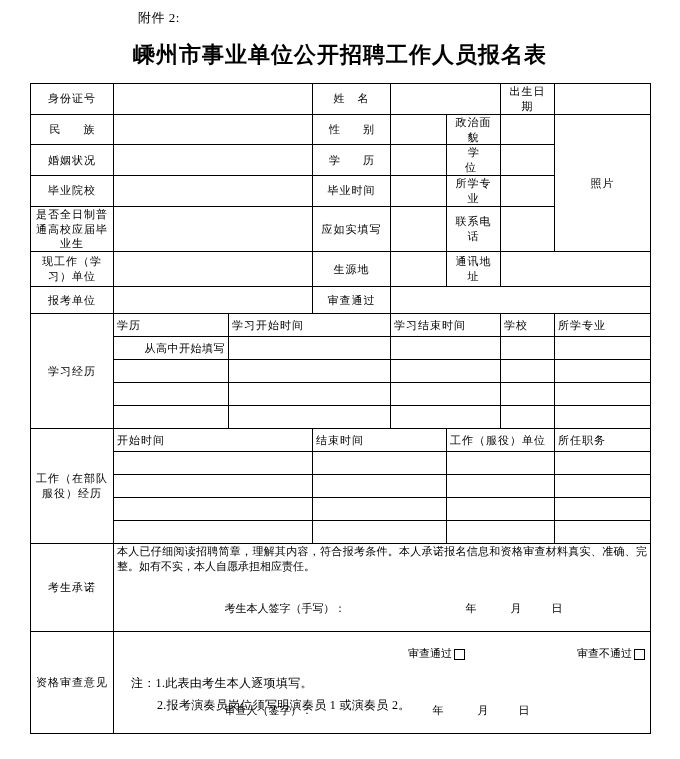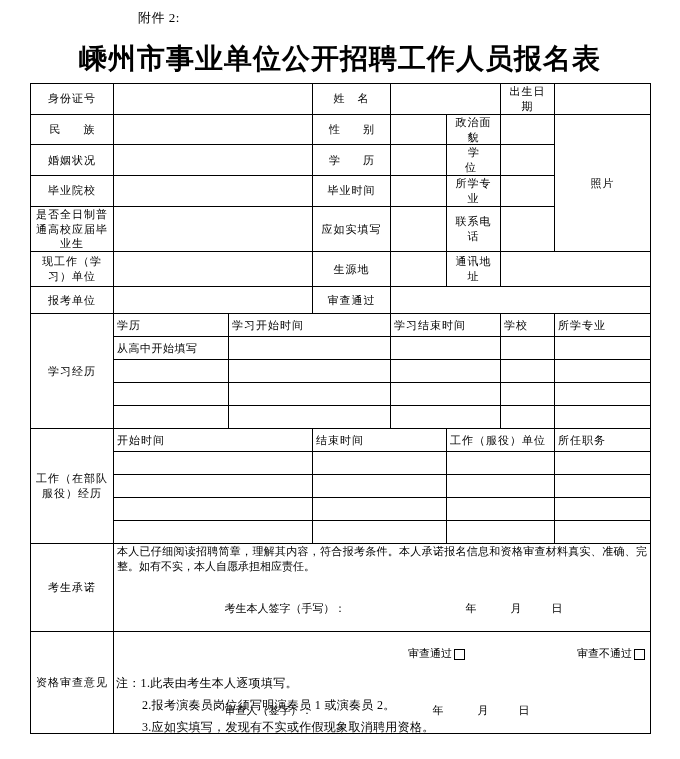--- a/index.html
+++ b/index.html
@@ -35,7 +35,7 @@
     top: 40px;
     width: 680px;
     text-align: center;
-    font-size: 28px;
+    font-size: 22px;
     font-weight: bold;
     letter-spacing: 1px;
   }

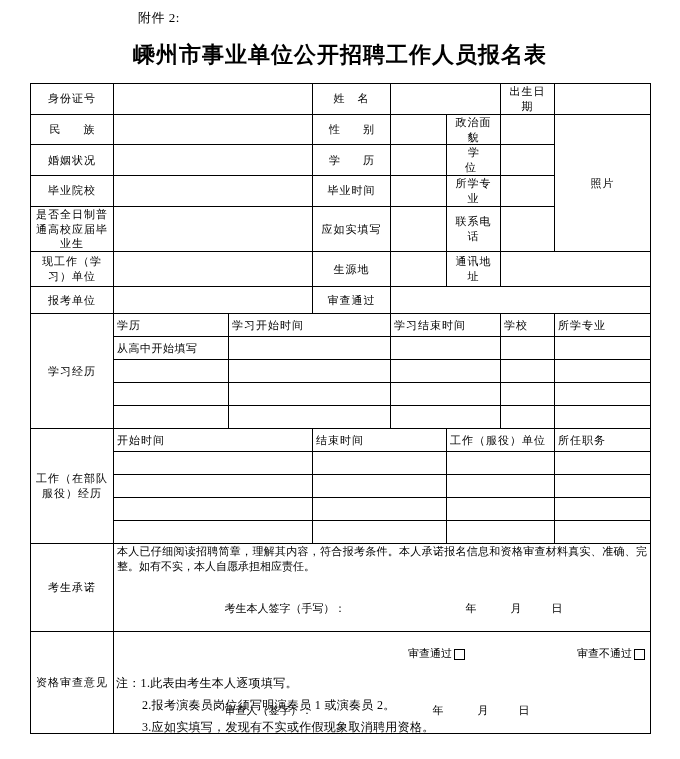--- a/index.html
+++ b/index.html
@@ -79,7 +79,7 @@
     letter-spacing: 1px;
   }
   td.hint {
-    text-align: left;
+    text-align: right;
     font-size: 10px;
     letter-spacing: 0.5px;
   }

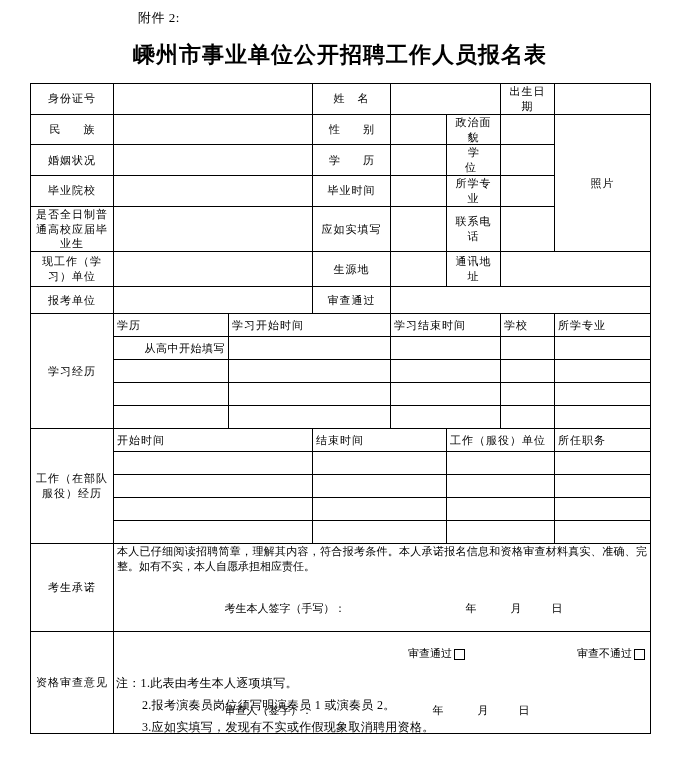--- a/index.html
+++ b/index.html
@@ -128,7 +128,7 @@
   .chk-gap { display: inline-block; width: 110px; }
   .notes {
     position: absolute;
-    left: 116px;
+    left: 131px;
     top: 672px;
     font-size: 12px;
     line-height: 1.85;

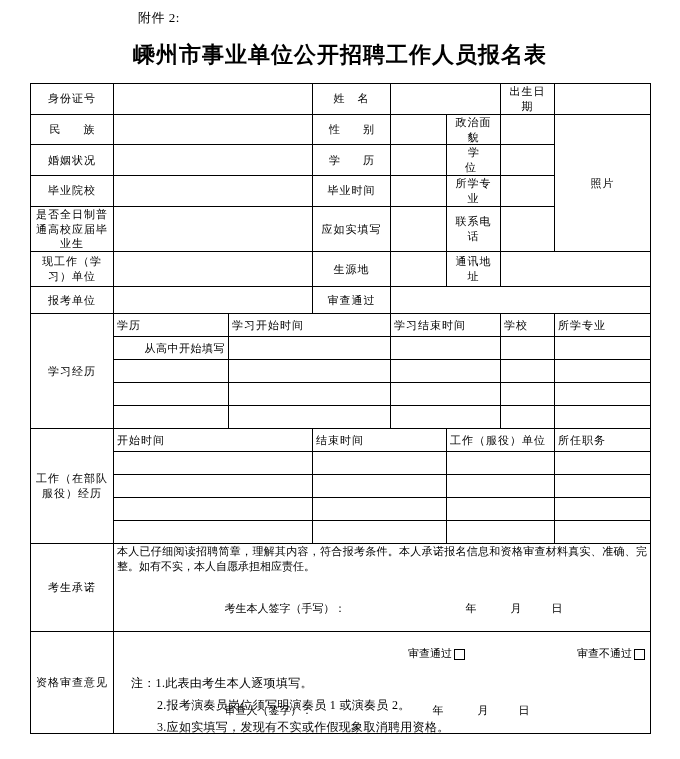--- a/index.html
+++ b/index.html
@@ -322,7 +322,6 @@
   <div class="notes">
     <div class="note-line"><span class="note-prefix">注：</span><span>1.此表由考生本人逐项填写。</span></div>
     <div class="note-line"><span class="note-indent"></span><span>2.报考演奏员岗位须写明演奏员 1 或演奏员 2。</span></div>
-    <div class="note-line"><span class="note-indent"></span><span>3.应如实填写，发现有不实或作假现象取消聘用资格。</span></div>
   </div>
 
 </div>

